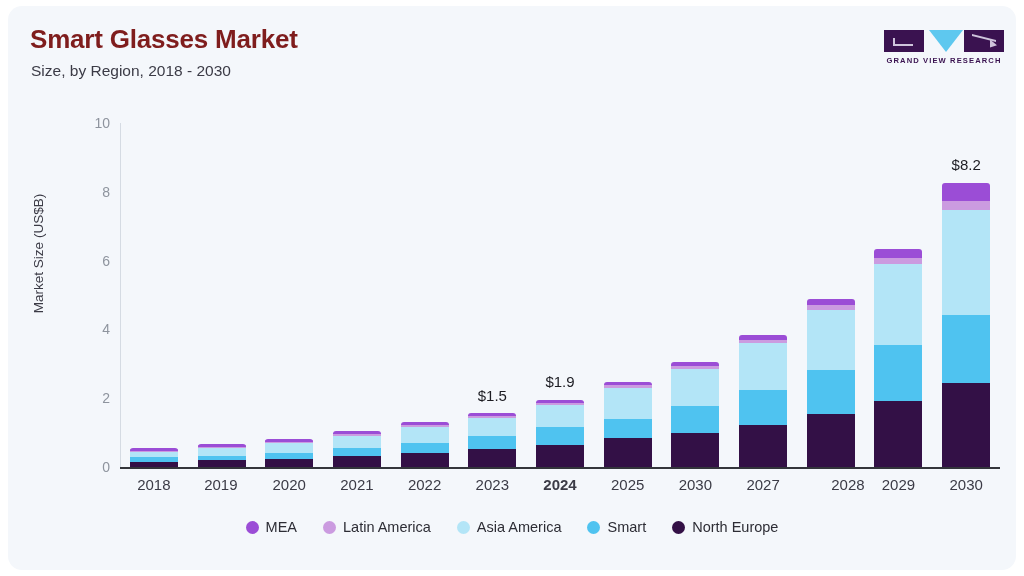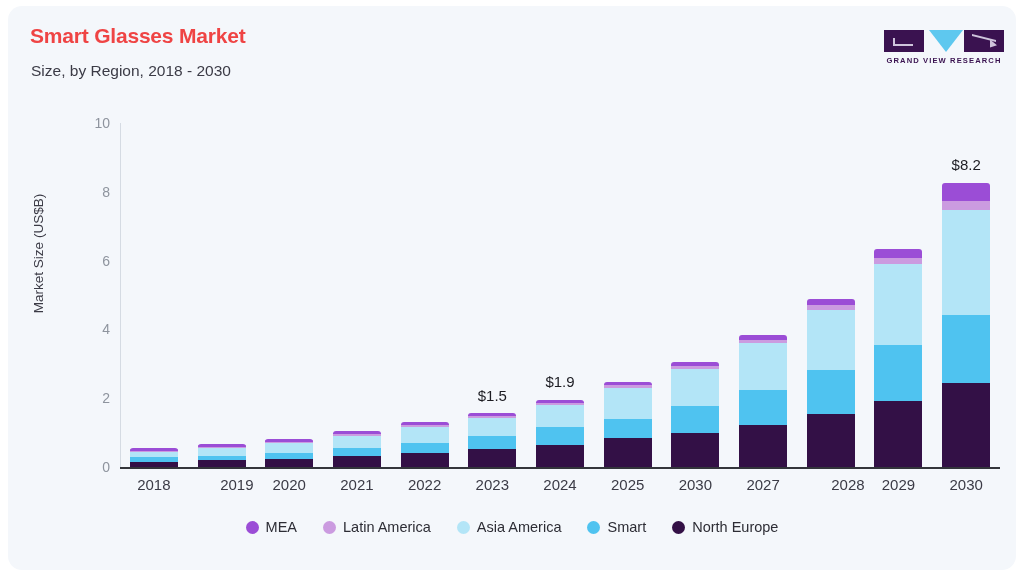--- a/index.html
+++ b/index.html
@@ -19,7 +19,7 @@
   
   #title {
     position: absolute; left: 22px; top: 18px;
-    font-size: 21px; font-weight: bold; color: #ef4444;
+    font-size: 26px; font-weight: bold; color: #7f1d1d;
     letter-spacing: -0.2px;
   }
   #subtitle {

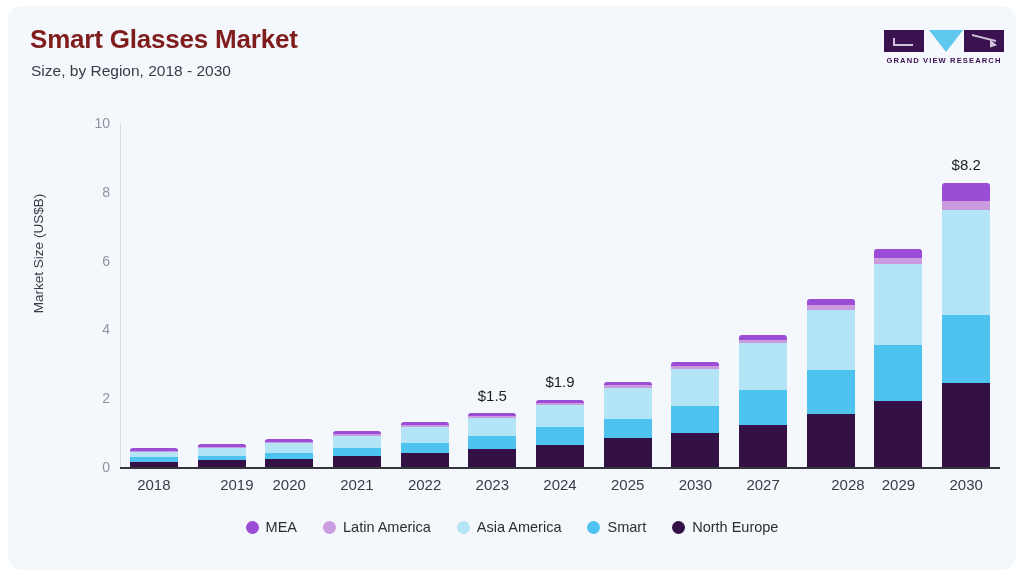--- a/index.html
+++ b/index.html
@@ -259,7 +259,7 @@
       </div>
     </div>
 <div class="xtick" style="left: 112px; width: 67.6923px;">2018</div>
-    <div class="xtick" style="left: 195px; width: 67.6923px;">2019</div>
+    <div class="xtick" style="left: 179px; width: 67.6923px;">2019</div>
     <div class="xtick" style="left: 247.385px; width: 67.6923px;">2020</div>
     <div class="xtick" style="left: 315.077px; width: 67.6923px;">2021</div>
     <div class="xtick" style="left: 382.769px; width: 67.6923px;">2022</div>

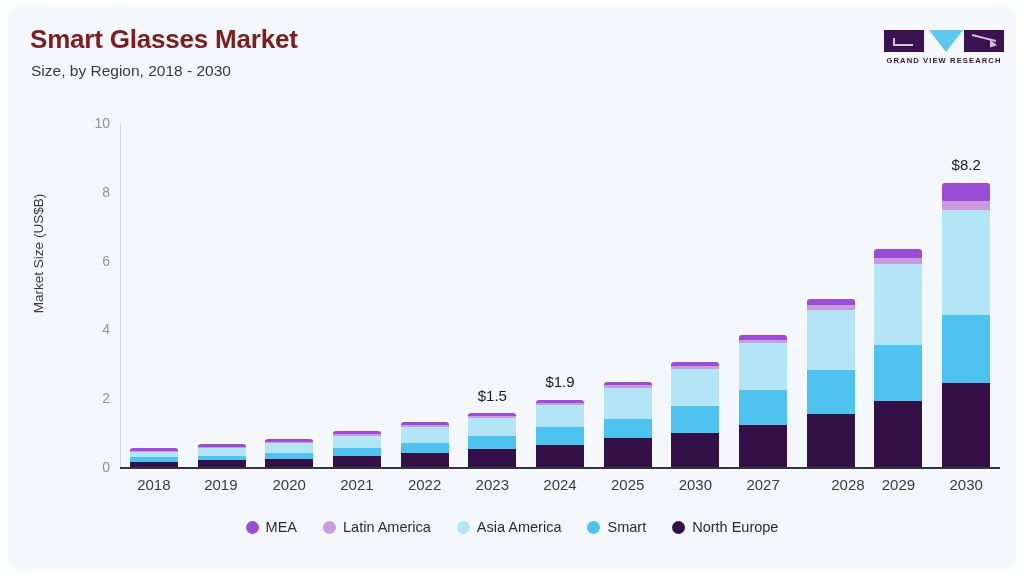--- a/index.html
+++ b/index.html
@@ -264,7 +264,7 @@
     <div class="xtick" style="left: 315.077px; width: 67.6923px;">2021</div>
     <div class="xtick" style="left: 382.769px; width: 67.6923px;">2022</div>
     <div class="xtick" style="left: 450.462px; width: 67.6923px;">2023</div>
-    <div class="xtick" style="left: 518.154px; width: 67.6923px;">2024</div>
+    <div class="xtick" style="left: 518.154px; width: 67.6923px; font-weight: bold;">2024</div>
     <div class="xtick" style="left: 585.846px; width: 67.6923px;">2025</div>
     <div class="xtick" style="left: 653.538px; width: 67.6923px;">2030</div>
     <div class="xtick" style="left: 721.231px; width: 67.6923px;">2027</div>

